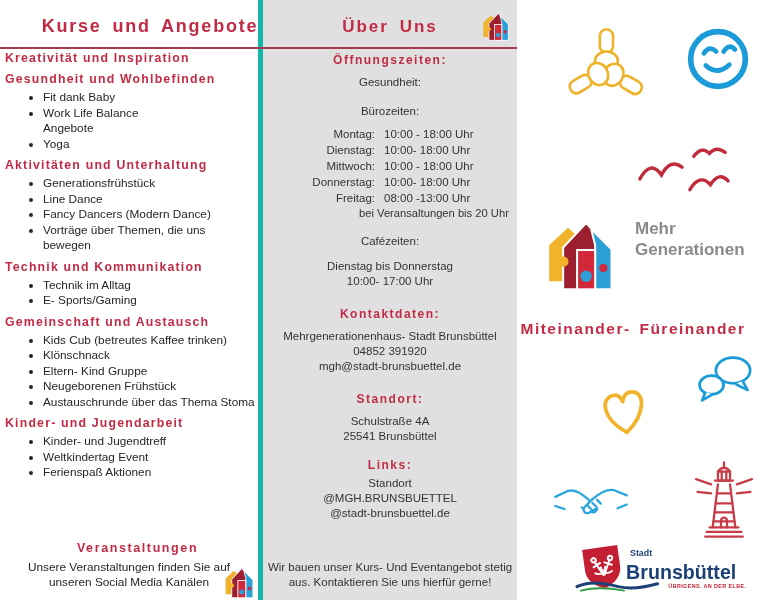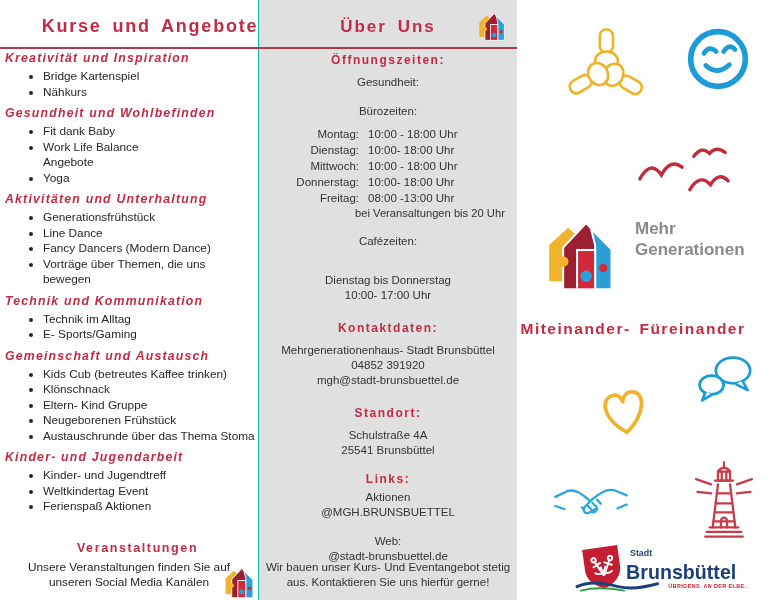--- a/index.html
+++ b/index.html
@@ -8,7 +8,7 @@
   
   .left-col{position:absolute;left:0;top:0;width:300px;height:600px;background:#fff;}
   .mid-col{position:absolute;left:258px;top:0;width:259px;height:600px;background:#e0e0e0;
-           border-left:1px solid #14b8a6;box-sizing:border-box;text-align:center;}
+           border-left:5px solid #14b8a6;box-sizing:border-box;text-align:center;}
   .right-col{position:absolute;left:517px;top:0;width:232px;height:600px;background:#fff;}
   .top-rule{position:absolute;left:0;top:47px;width:517px;height:2px;background:#a93a4d;z-index:6;}
 

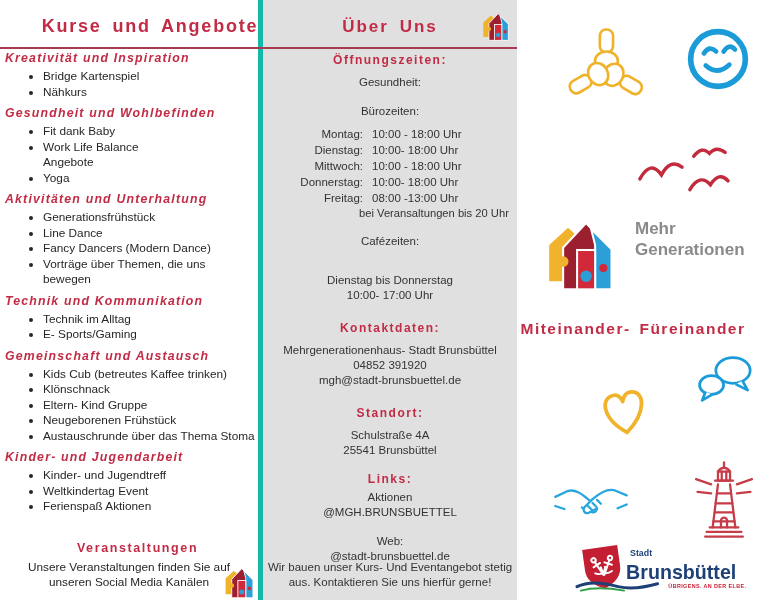--- a/index.html
+++ b/index.html
@@ -17,7 +17,7 @@
               font-size:18px;letter-spacing:1.8px;word-spacing:4px;}
   .left-body{padding:8px 4px 0 5px;}
   .sec-heading{color:#c22b45;font-weight:bold;font-size:12.3px;letter-spacing:1.2px;
-               line-height:15px;margin:6px 0 3px 0;font-style:italic;}
+               line-height:15px;margin:6px 0 3px 0;}
   .sec-list{margin:1px 0 2px 0;padding-left:38px;}
   .sec-list li{font-size:11.8px;line-height:15.5px;color:#262626;white-space:pre-line;}
   .events{position:absolute;left:0;top:540px;width:258px;text-align:center;}

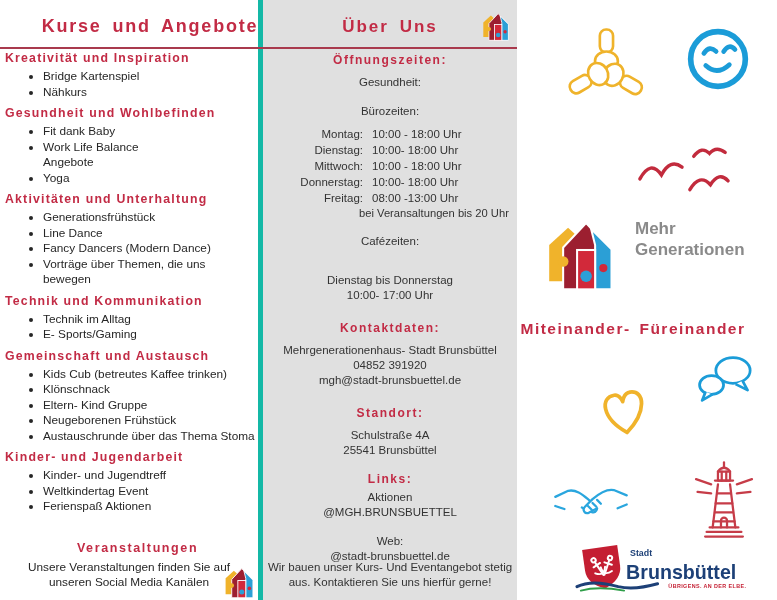--- a/index.html
+++ b/index.html
@@ -71,10 +71,6 @@
     <div class="left-title">Kurse und Angebote</div>
     <div class="left-body">
         <div class="sec-heading">Kreativität und Inspiration</div>
-        <ul class="sec-list">
-          <li>Bridge Kartenspiel</li>
-          <li>Nähkurs</li>
-        </ul>
         <div class="sec-heading">Gesundheit und Wohlbefinden</div>
         <ul class="sec-list">
           <li>Fit dank Baby</li>

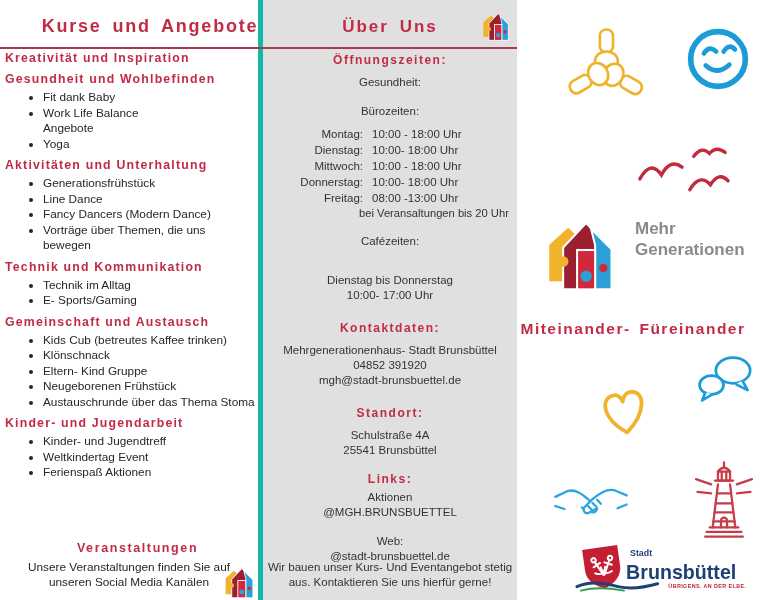--- a/index.html
+++ b/index.html
@@ -35,7 +35,7 @@
   .mid-line{font-size:11.5px;line-height:15px;color:#333;}
   .sub-label{margin:8px 0 5px;}
   .hours{display:grid;grid-template-columns:88px max-content;column-gap:9px;row-gap:1px;
-         padding-left:12px;justify-content:start;margin-top:8px;text-align:left;}
+         padding-left:24px;justify-content:start;margin-top:8px;text-align:left;}
   .hours .day{text-align:right;font-size:11.5px;line-height:15px;color:#333;}
   .hours .time{text-align:left;font-size:11.5px;line-height:15px;color:#333;}
   .hours-note{text-align:left;padding-left:96px;font-size:11.2px;line-height:15px;color:#333;}

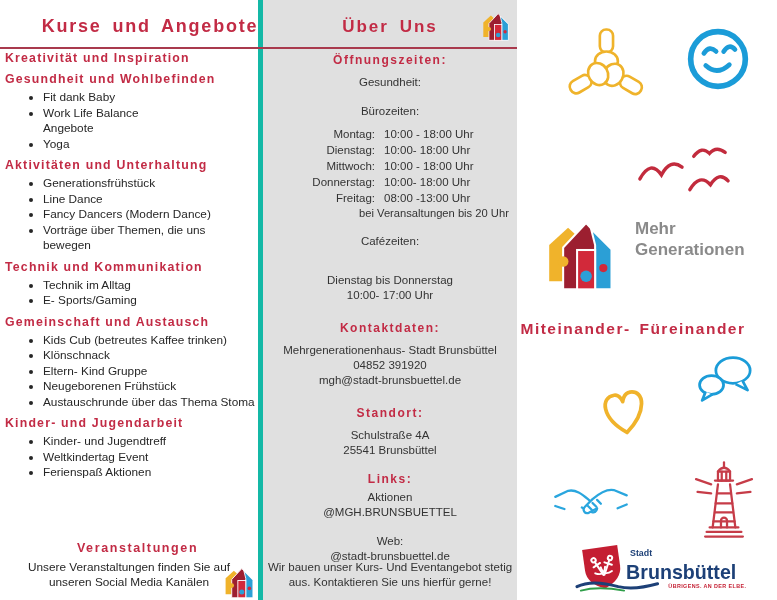--- a/index.html
+++ b/index.html
@@ -140,7 +140,7 @@
     <div class="hours-note">bei Veransaltungen bis 20 Uhr</div>
 
     <div class="mid-line" style="margin-top:13px">Cafézeiten:</div>
-    <div class="mid-line" style="margin-top:24px">Dienstag bis Donnerstag</div>
+    <div class="mid-line" style="margin-top:10px">Dienstag bis Donnerstag</div>
     <div class="mid-line">10:00- 17:00 Uhr</div>
 
     <div class="mid-heading mh">Kontaktdaten:</div>

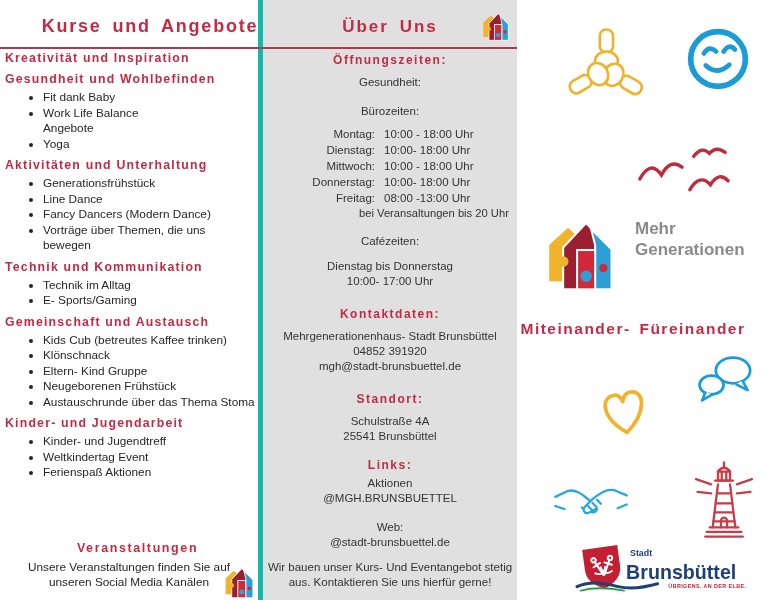--- a/index.html
+++ b/index.html
@@ -153,7 +153,7 @@
     <div class="mid-line">25541 Brunsbüttel</div>
 
     <div class="mid-heading" style="margin:14px 0 4px">Links:</div>
-    <div class="mid-line">Aktionen</div>
+    <div class="mid-line">Standort</div>
     <div class="mid-line">@MGH.BRUNSBUETTEL</div>
     <div class="mid-line" style="margin-top:14px">Web:</div>
     <div class="mid-line">@stadt-brunsbuettel.de</div>

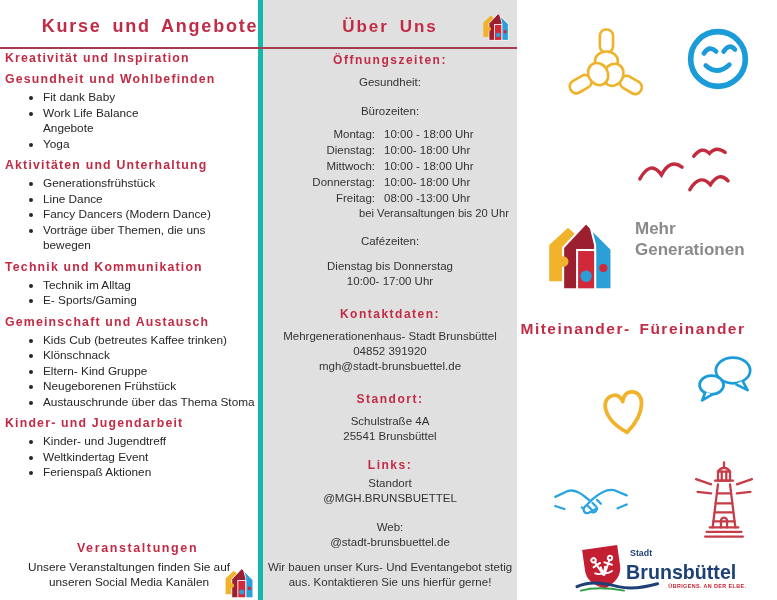--- a/index.html
+++ b/index.html
@@ -155,7 +155,6 @@
     <div class="mid-heading" style="margin:14px 0 4px">Links:</div>
     <div class="mid-line">Standort</div>
     <div class="mid-line">@MGH.BRUNSBUETTEL</div>
-    <div class="mid-line" style="margin-top:14px">Web:</div>
     <div class="mid-line">@stadt-brunsbuettel.de</div>
 
     <div class="mid-footer">

